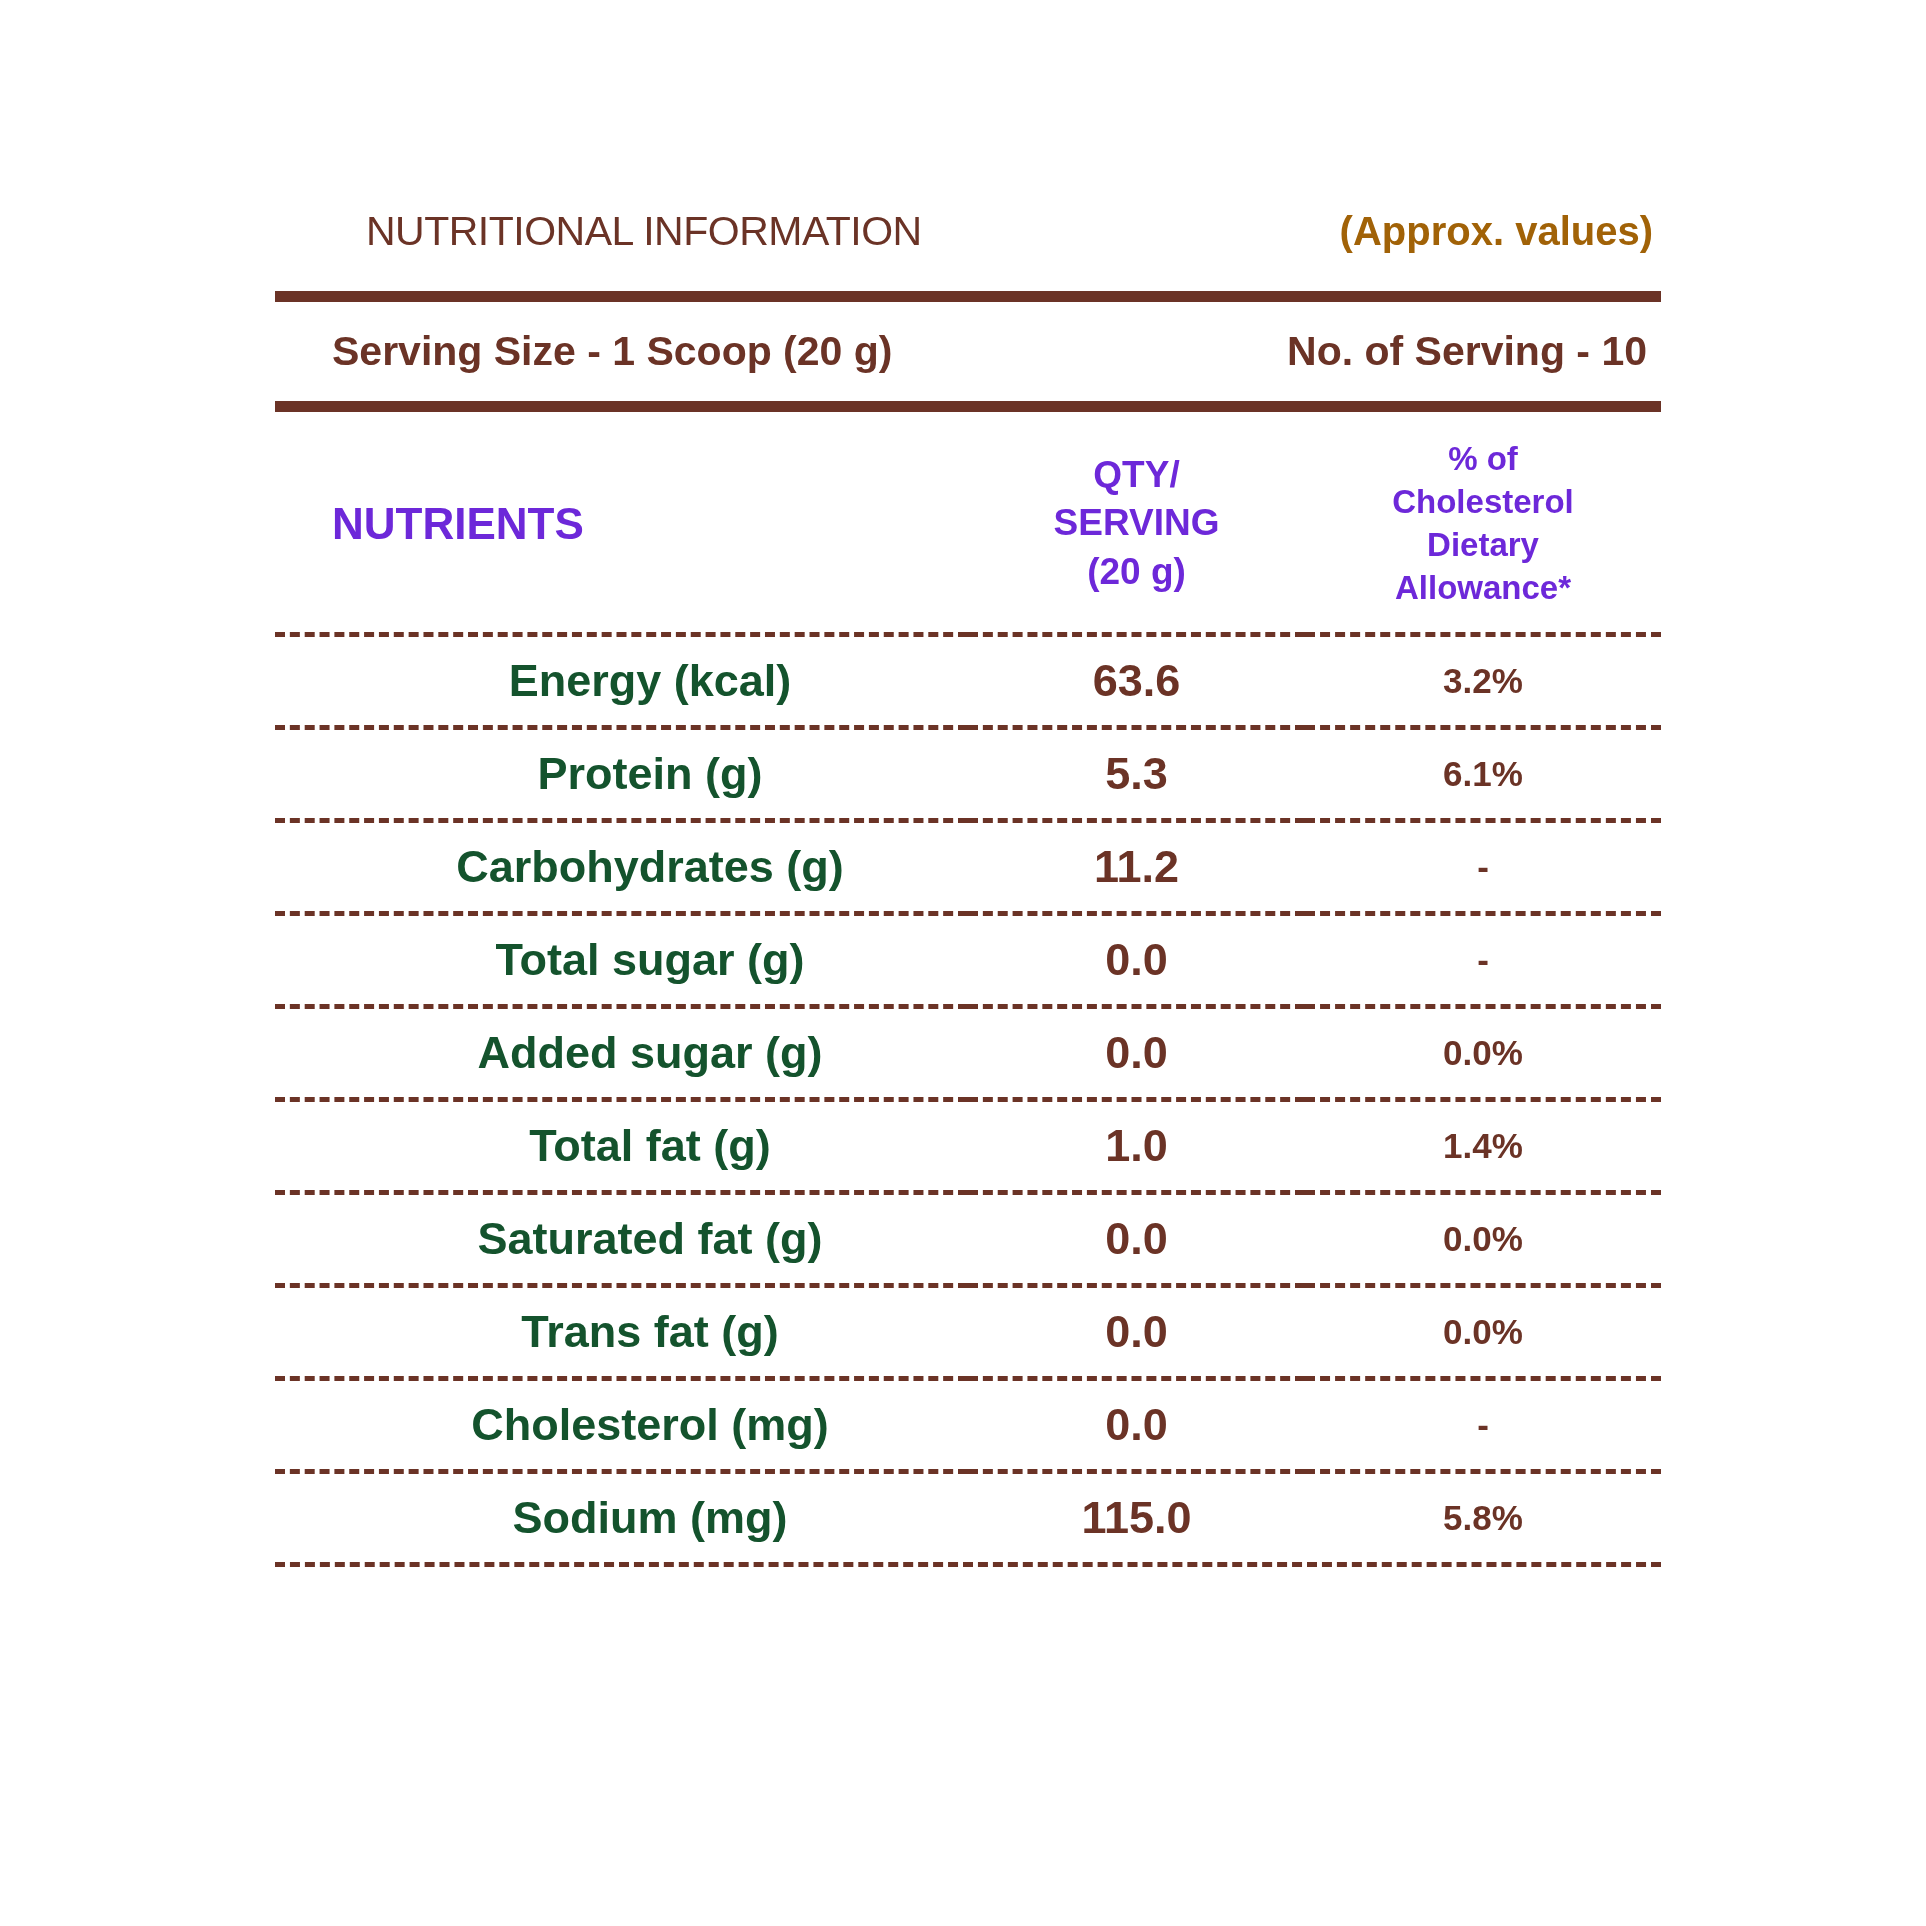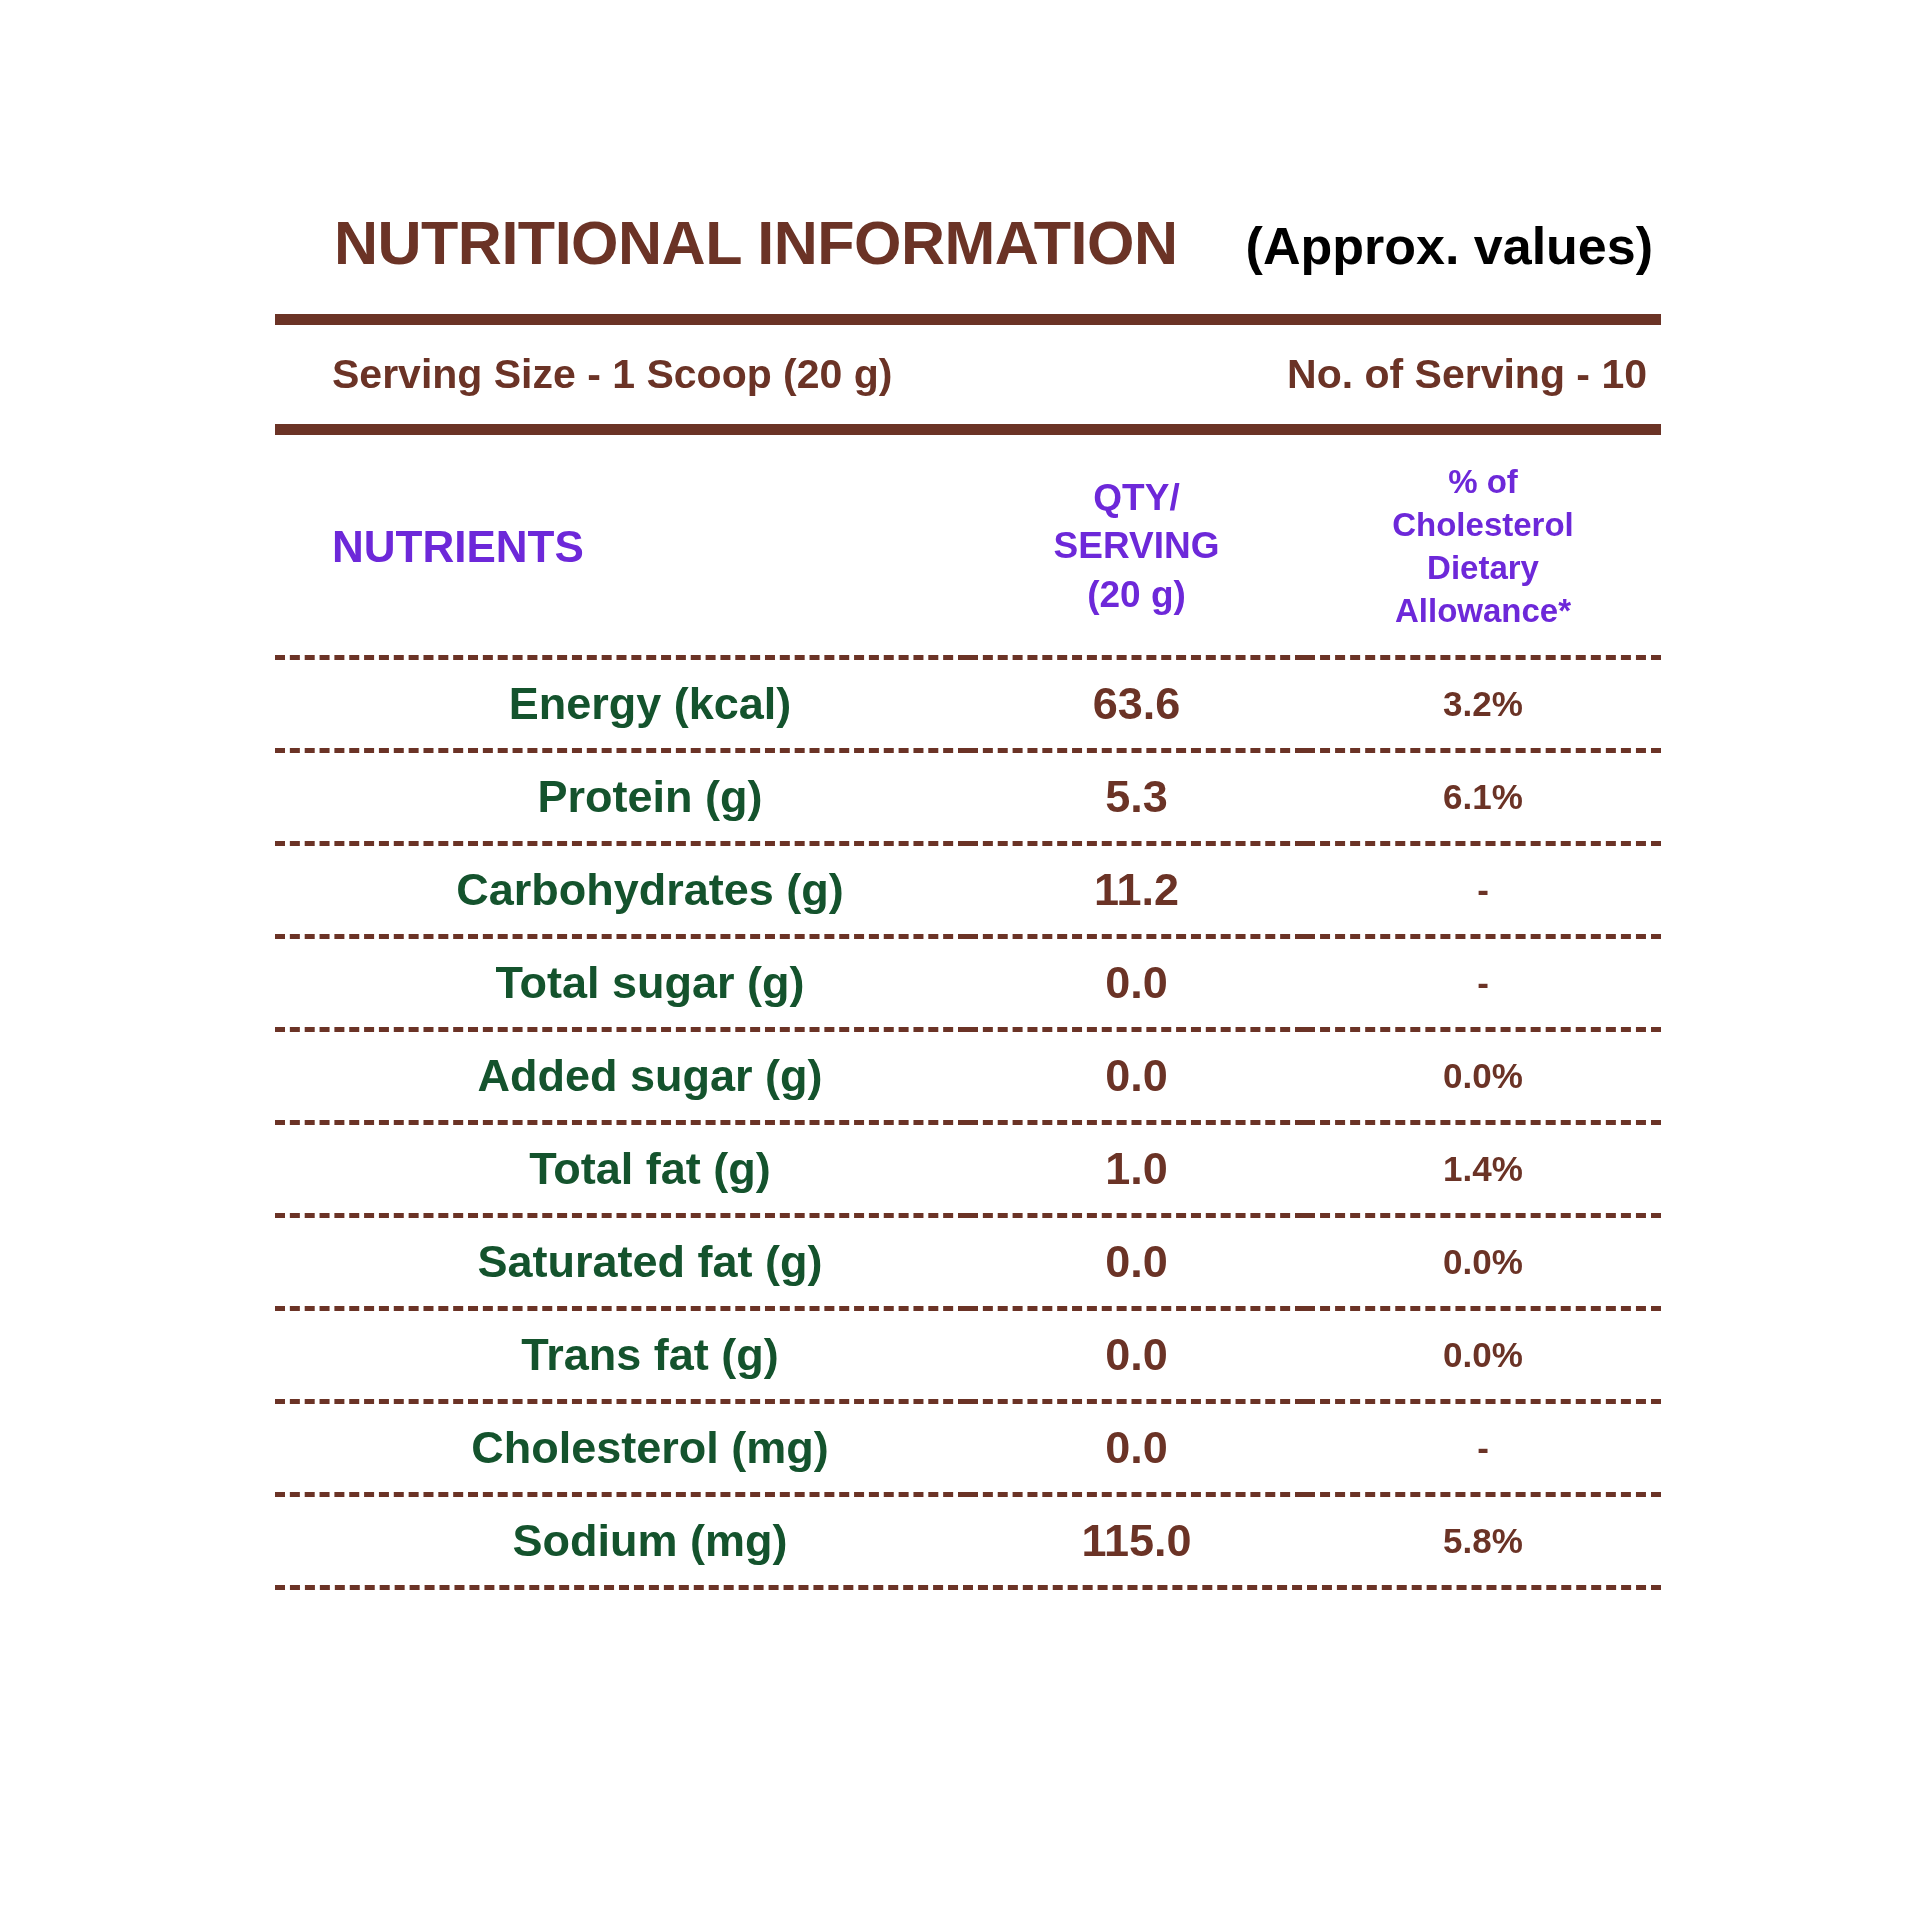--- a/index.html
+++ b/index.html
@@ -27,11 +27,12 @@
     padding: 0 8px 0 59px;
   }
   .title {
-    font-size: 61px;
-    font-weight: bold;
+    font-size: 41px;
+    font-weight: normal;
     letter-spacing: -0.5px;
     color: #6b3326;
     white-space: nowrap;
+    margin-left: 32px;
   }
   .title-note {
     font-size: 52px;

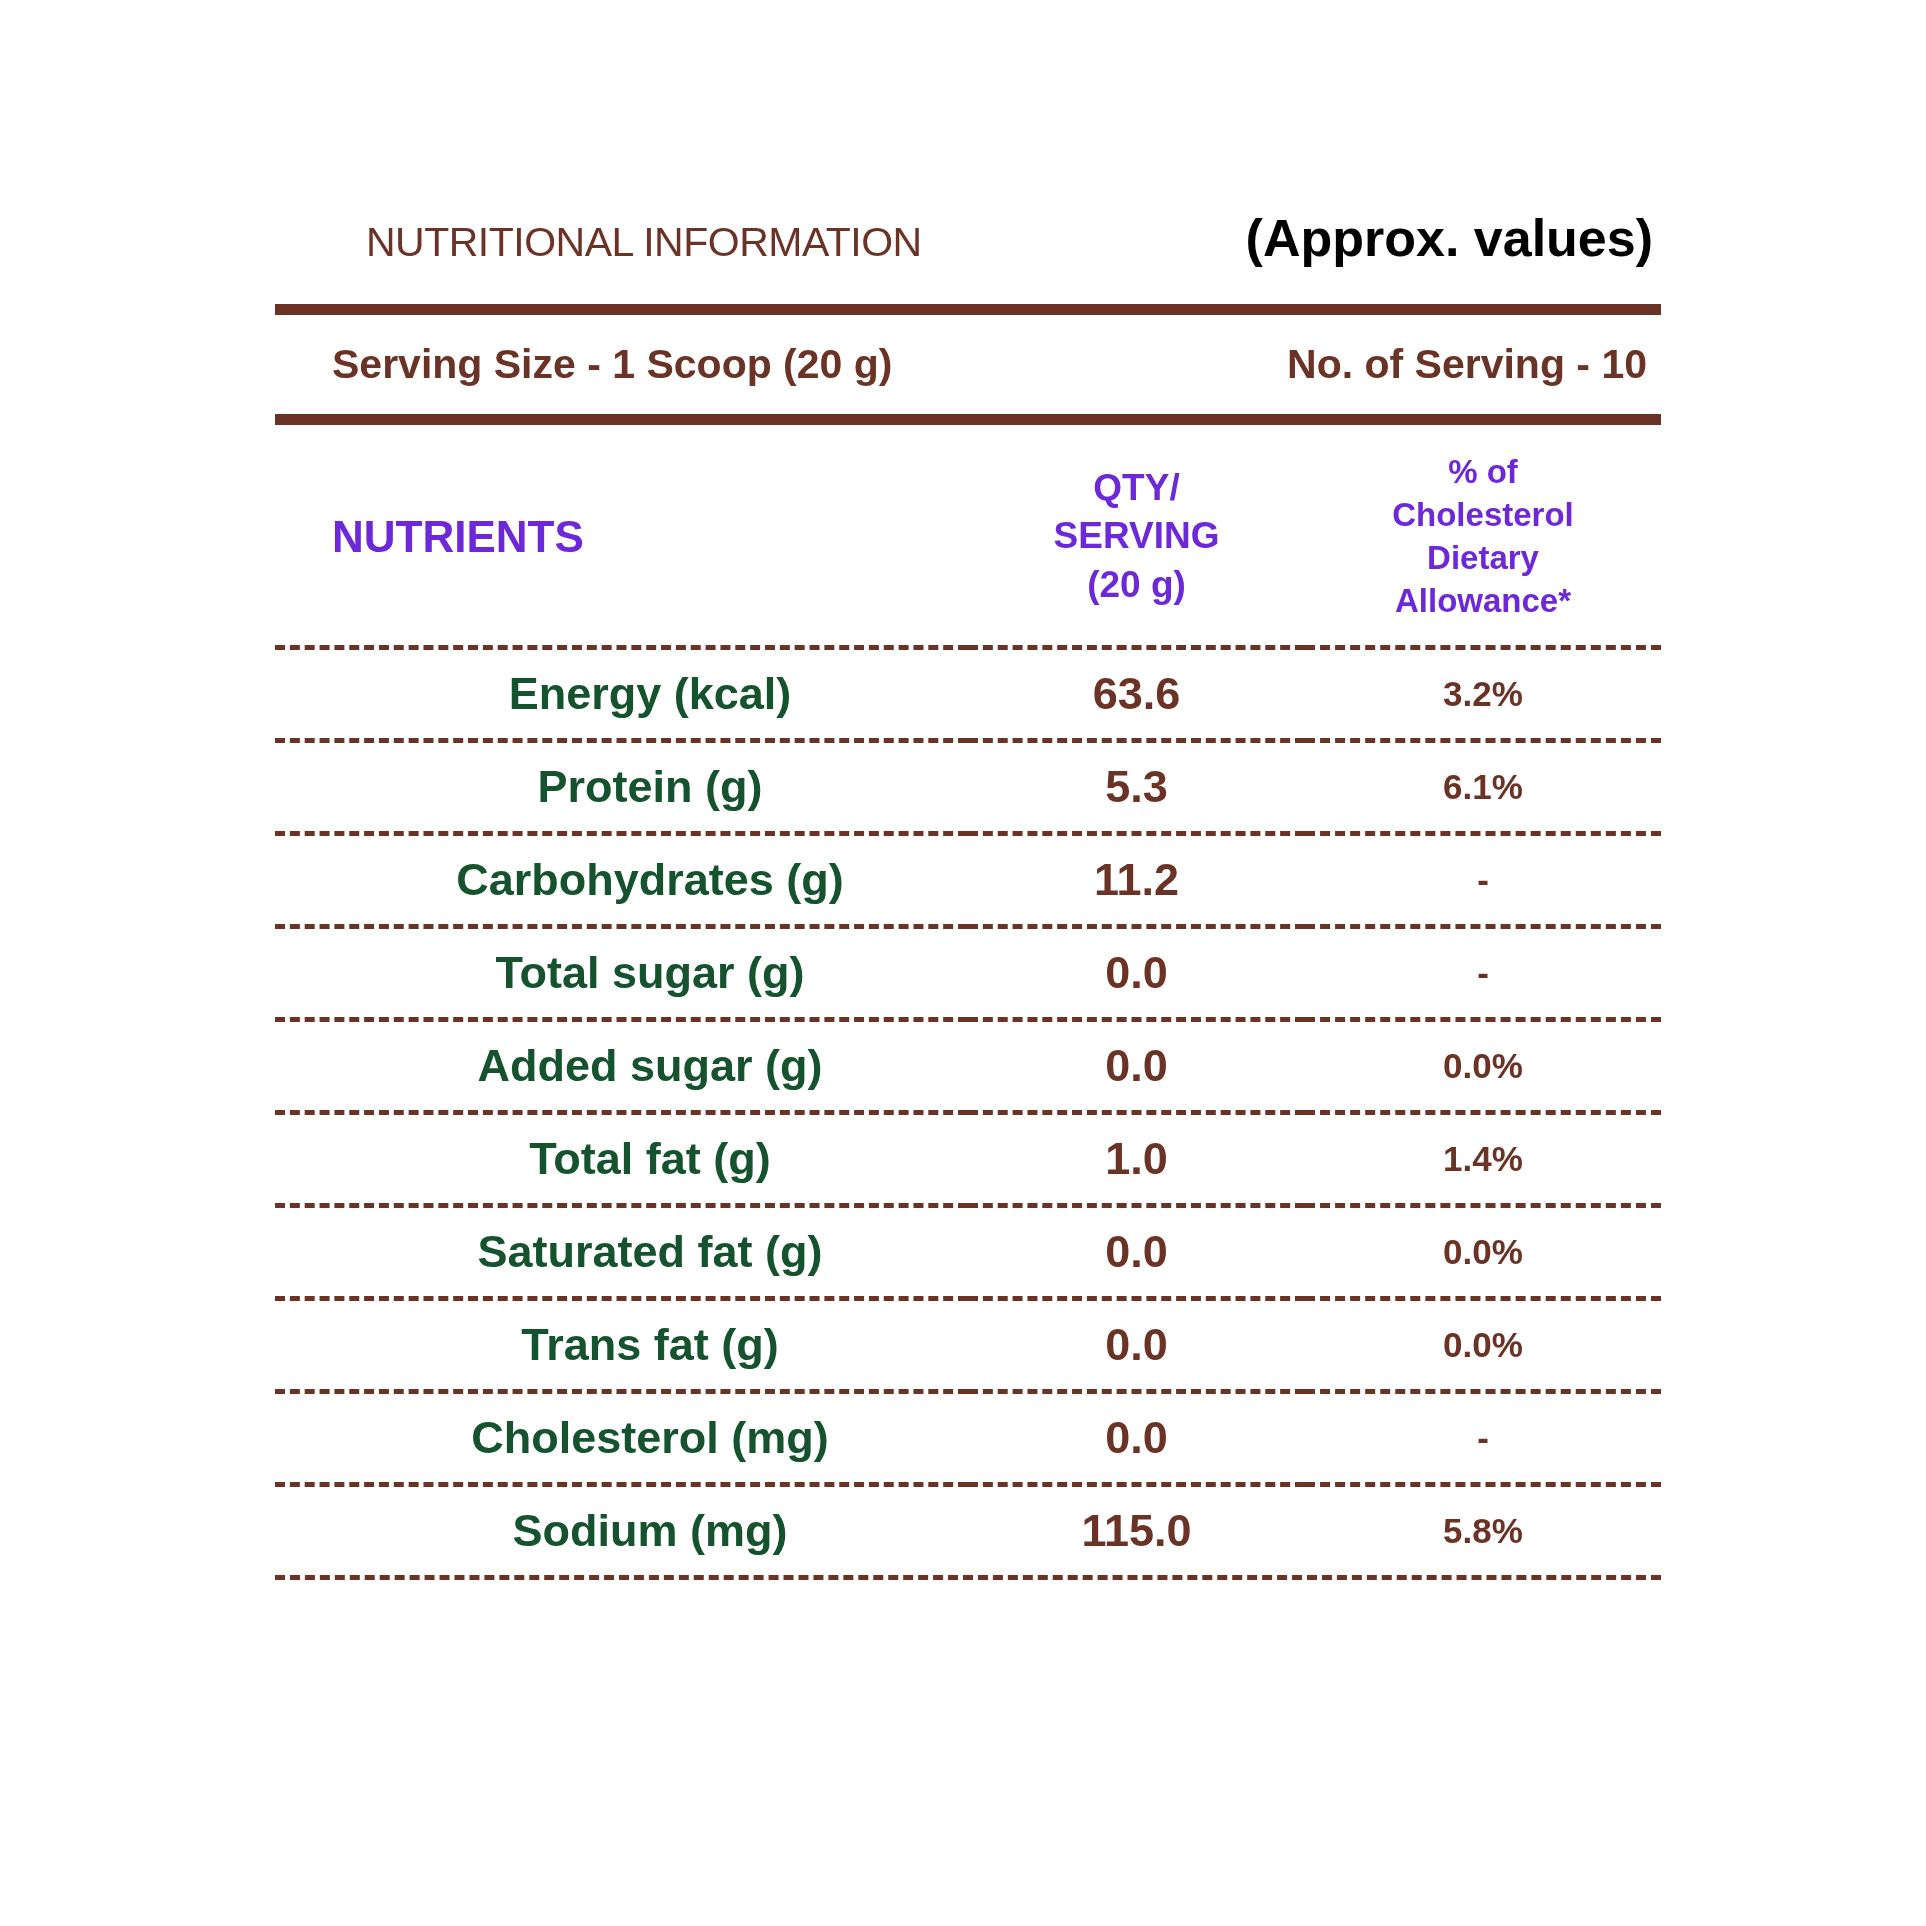--- a/index.html
+++ b/index.html
@@ -35,9 +35,9 @@
     margin-left: 32px;
   }
   .title-note {
-    font-size: 52px;
-    font-weight: bold;
-    color: #000000;
+    font-size: 40px;
+    font-weight: bold;
+    color: #a16207;
     white-space: nowrap;
   }
   .rule-thick {

